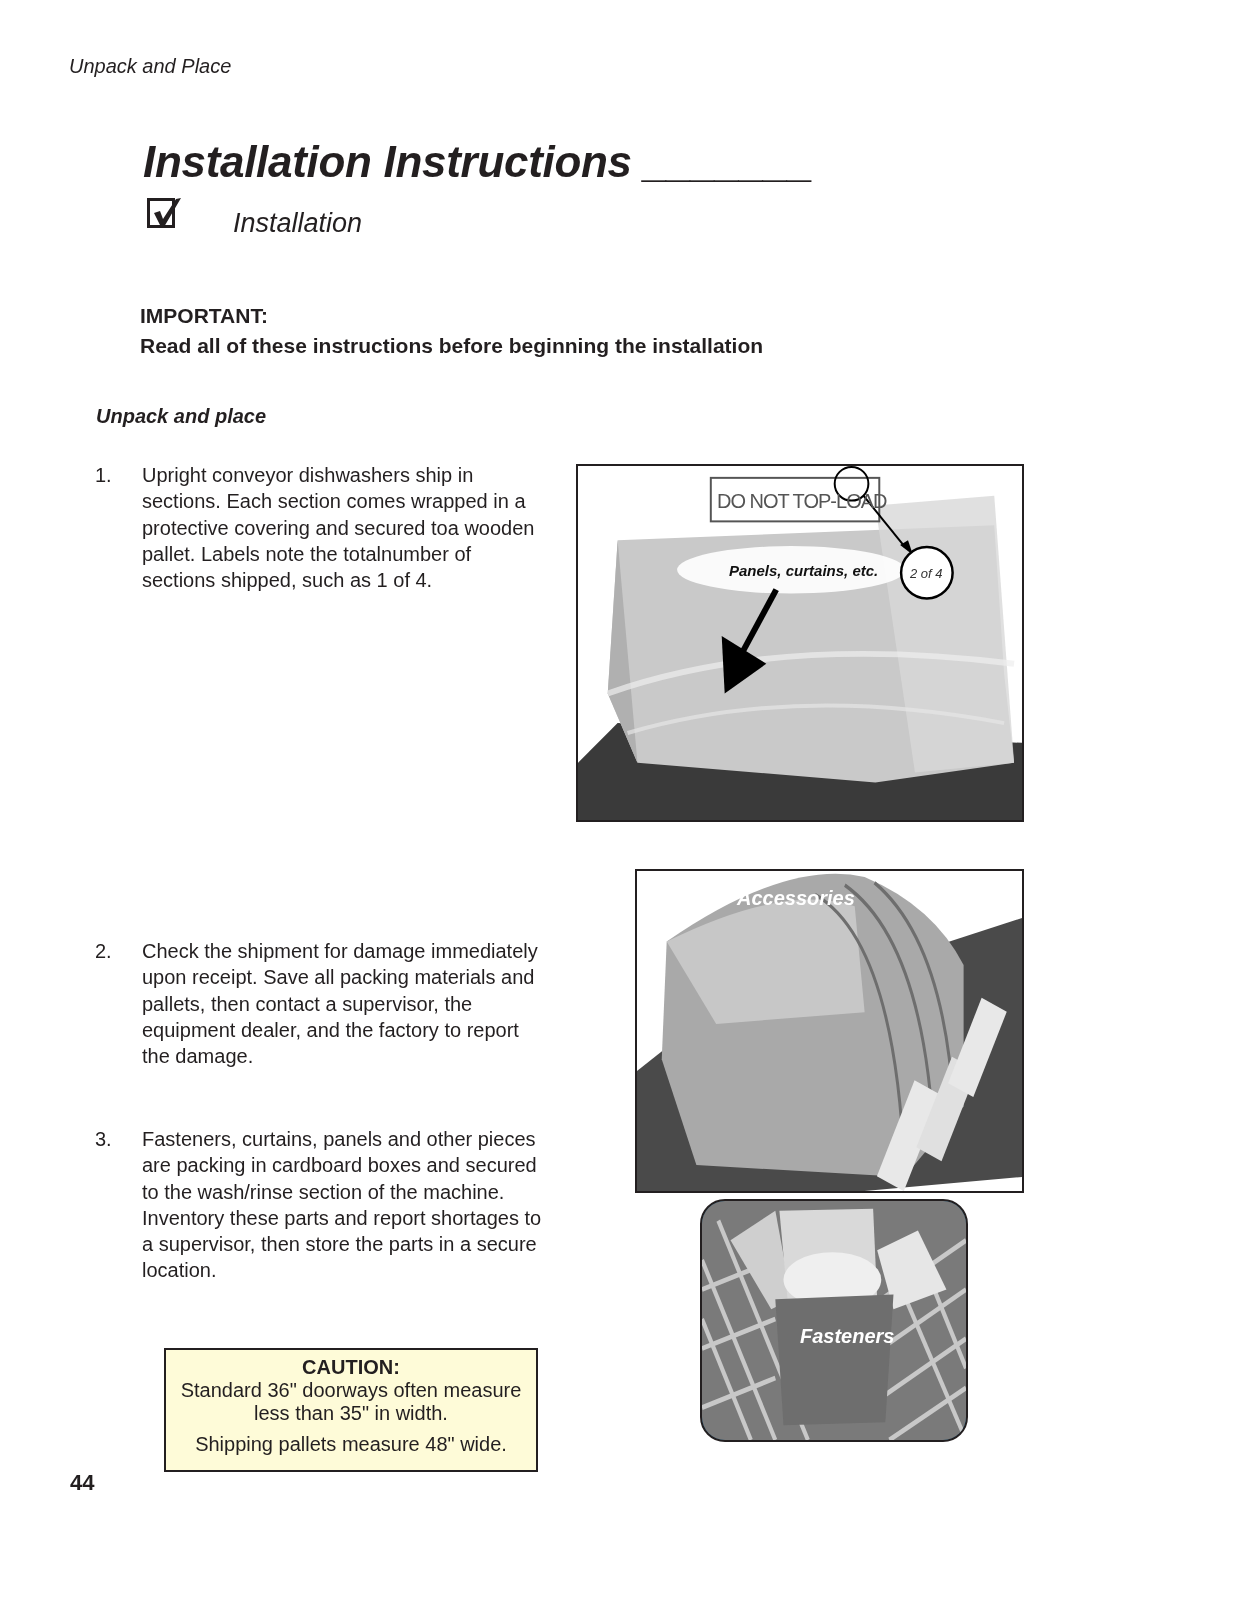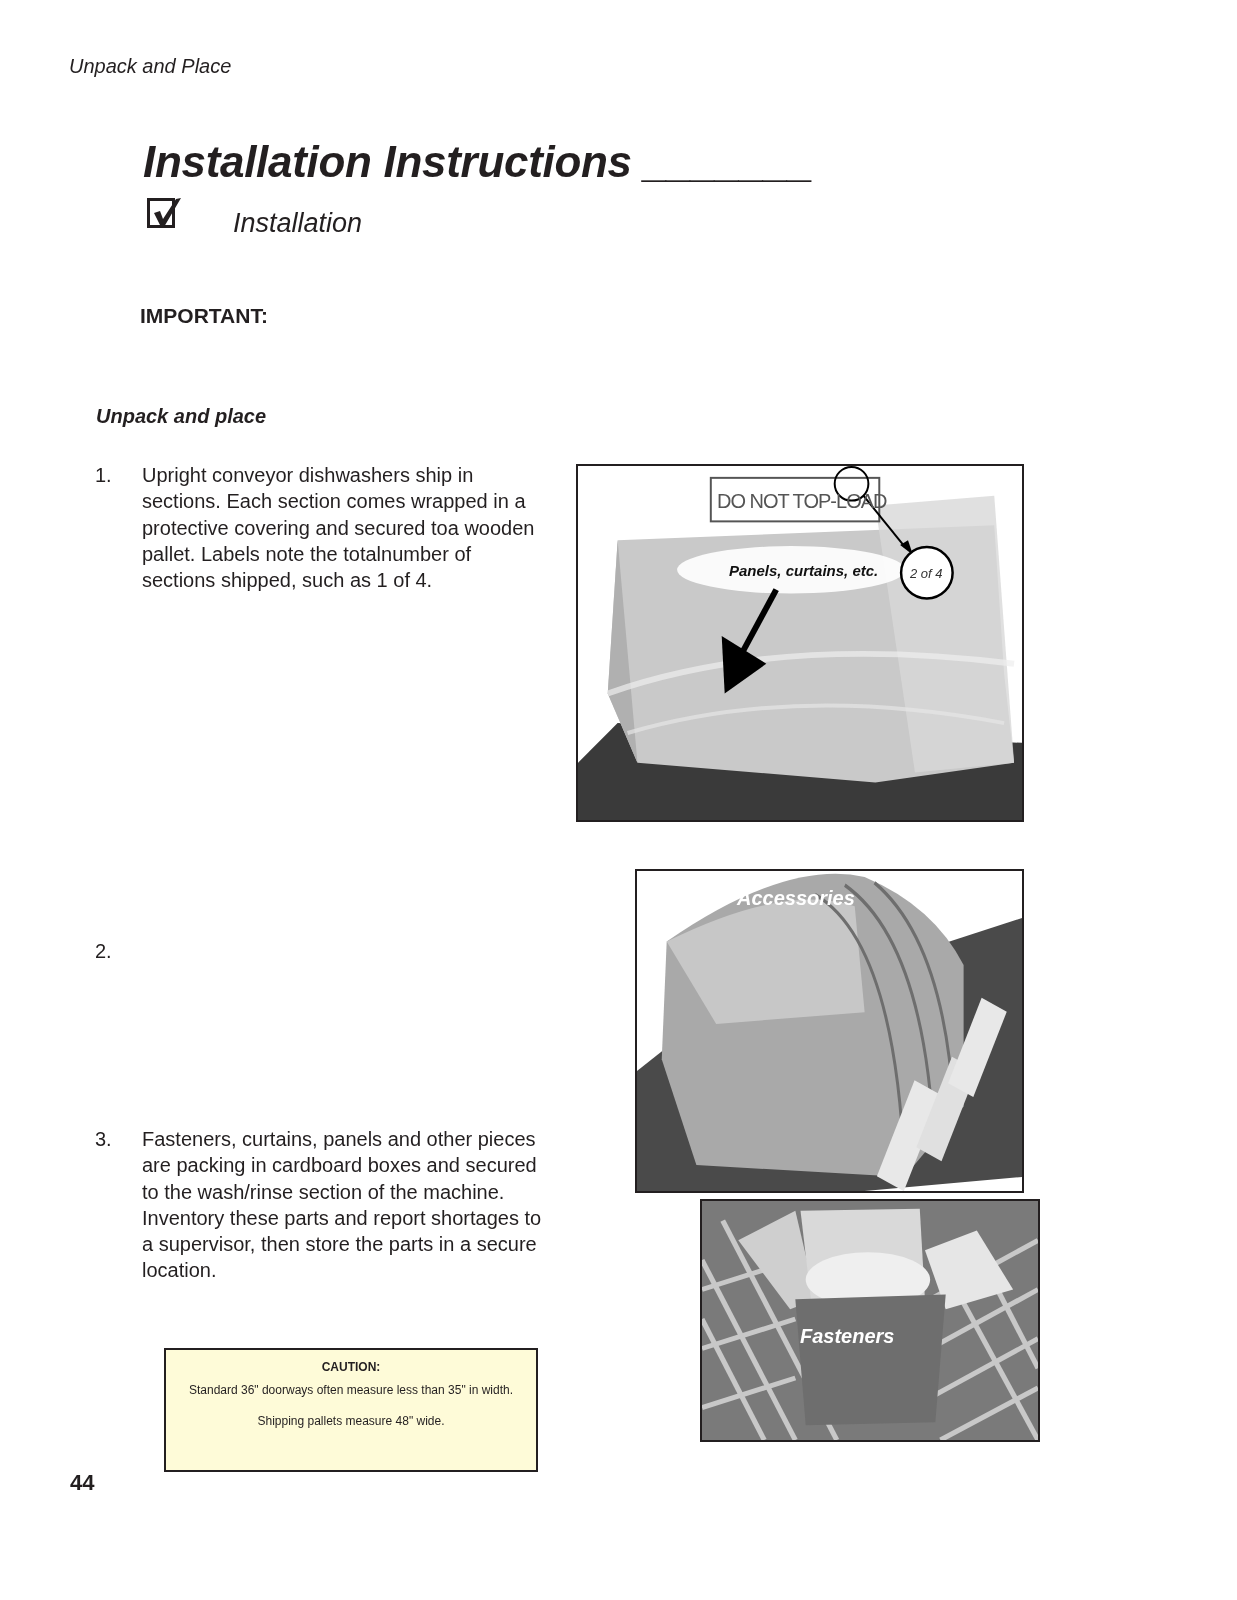--- a/index.html
+++ b/index.html
@@ -61,6 +61,7 @@
 
 <div class="abs important">
   <div>IMPORTANT:</div>
+  <div>Read all of these instructions before beginning the installation</div>
 </div>
 
 <div class="abs section-head">Unpack and place</div>

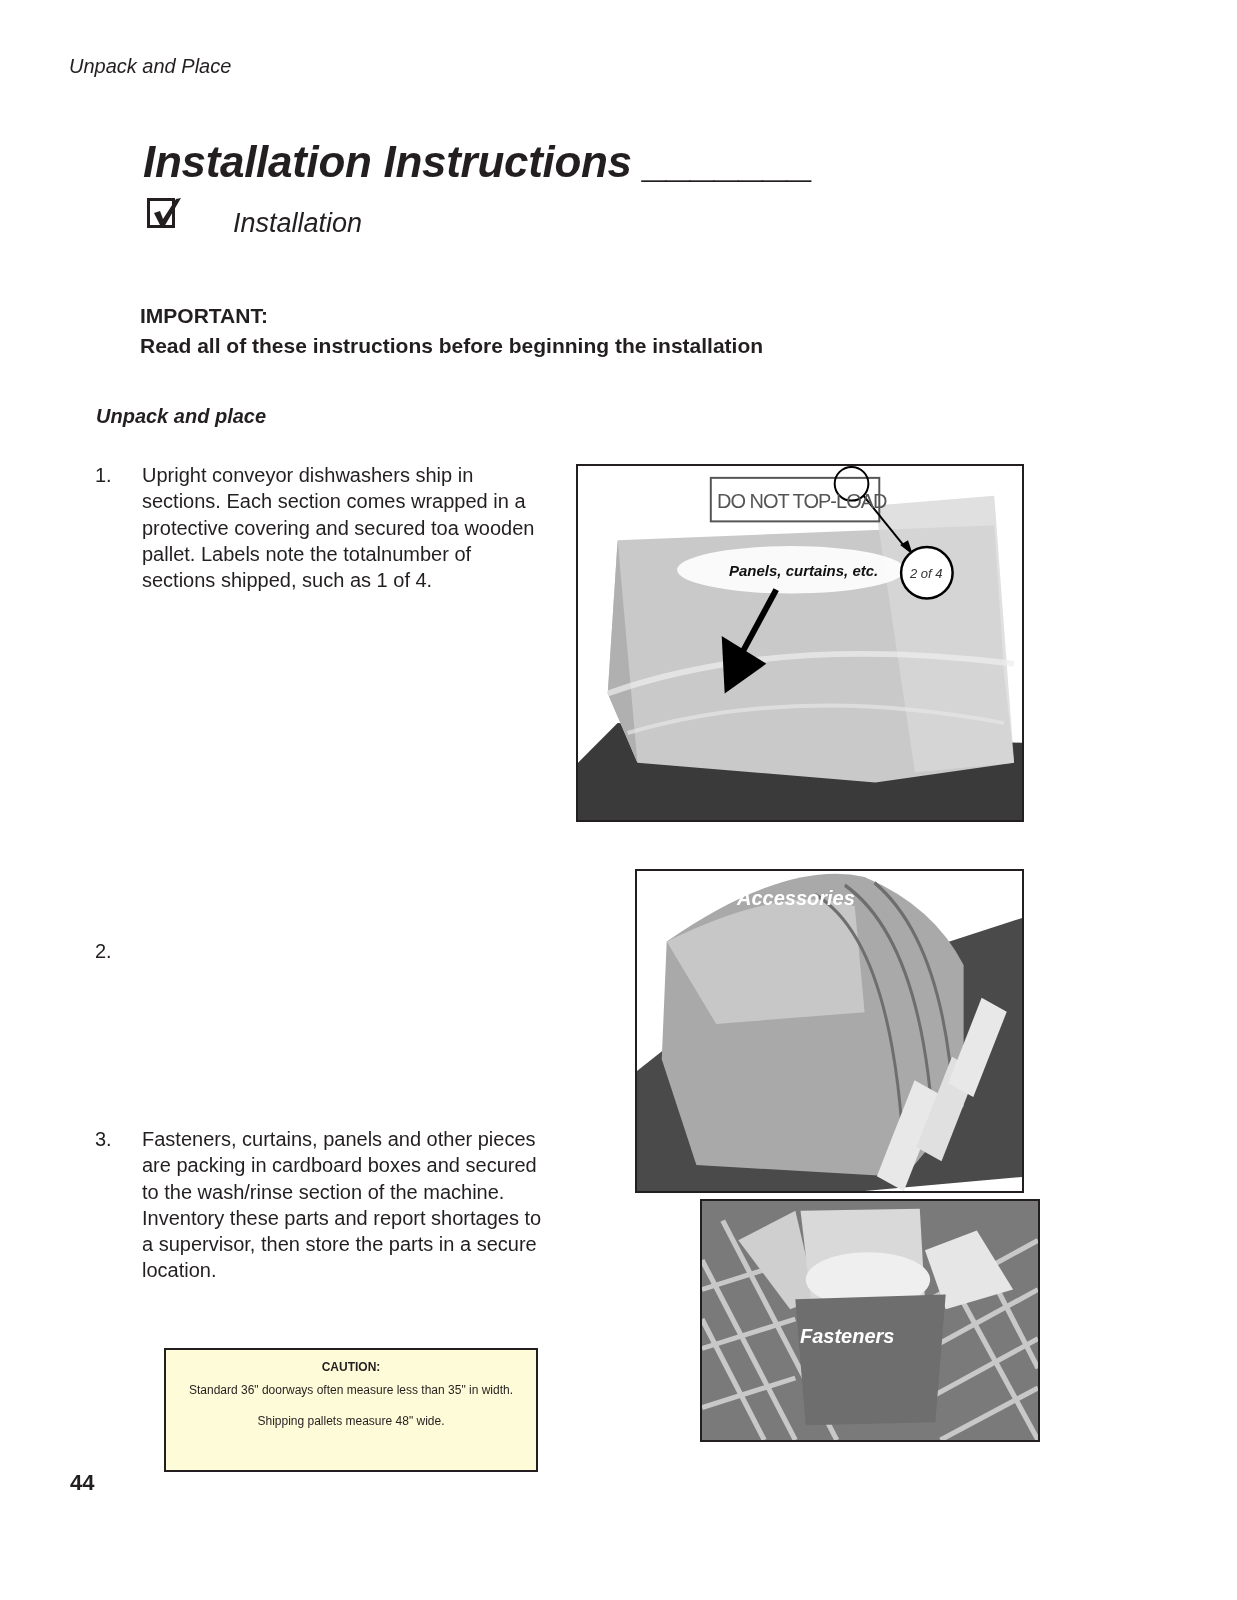--- a/index.html
+++ b/index.html
@@ -72,6 +72,7 @@
 </div>
 <div class="abs step s2">
   <span class="num">2.</span>
+  <span class="txt">Check the shipment for damage immediately upon receipt. Save all packing materials and pallets, then contact a supervisor, the equipment dealer, and the factory to report the damage.</span>
 </div>
 <div class="abs step s3">
   <span class="num">3.</span>

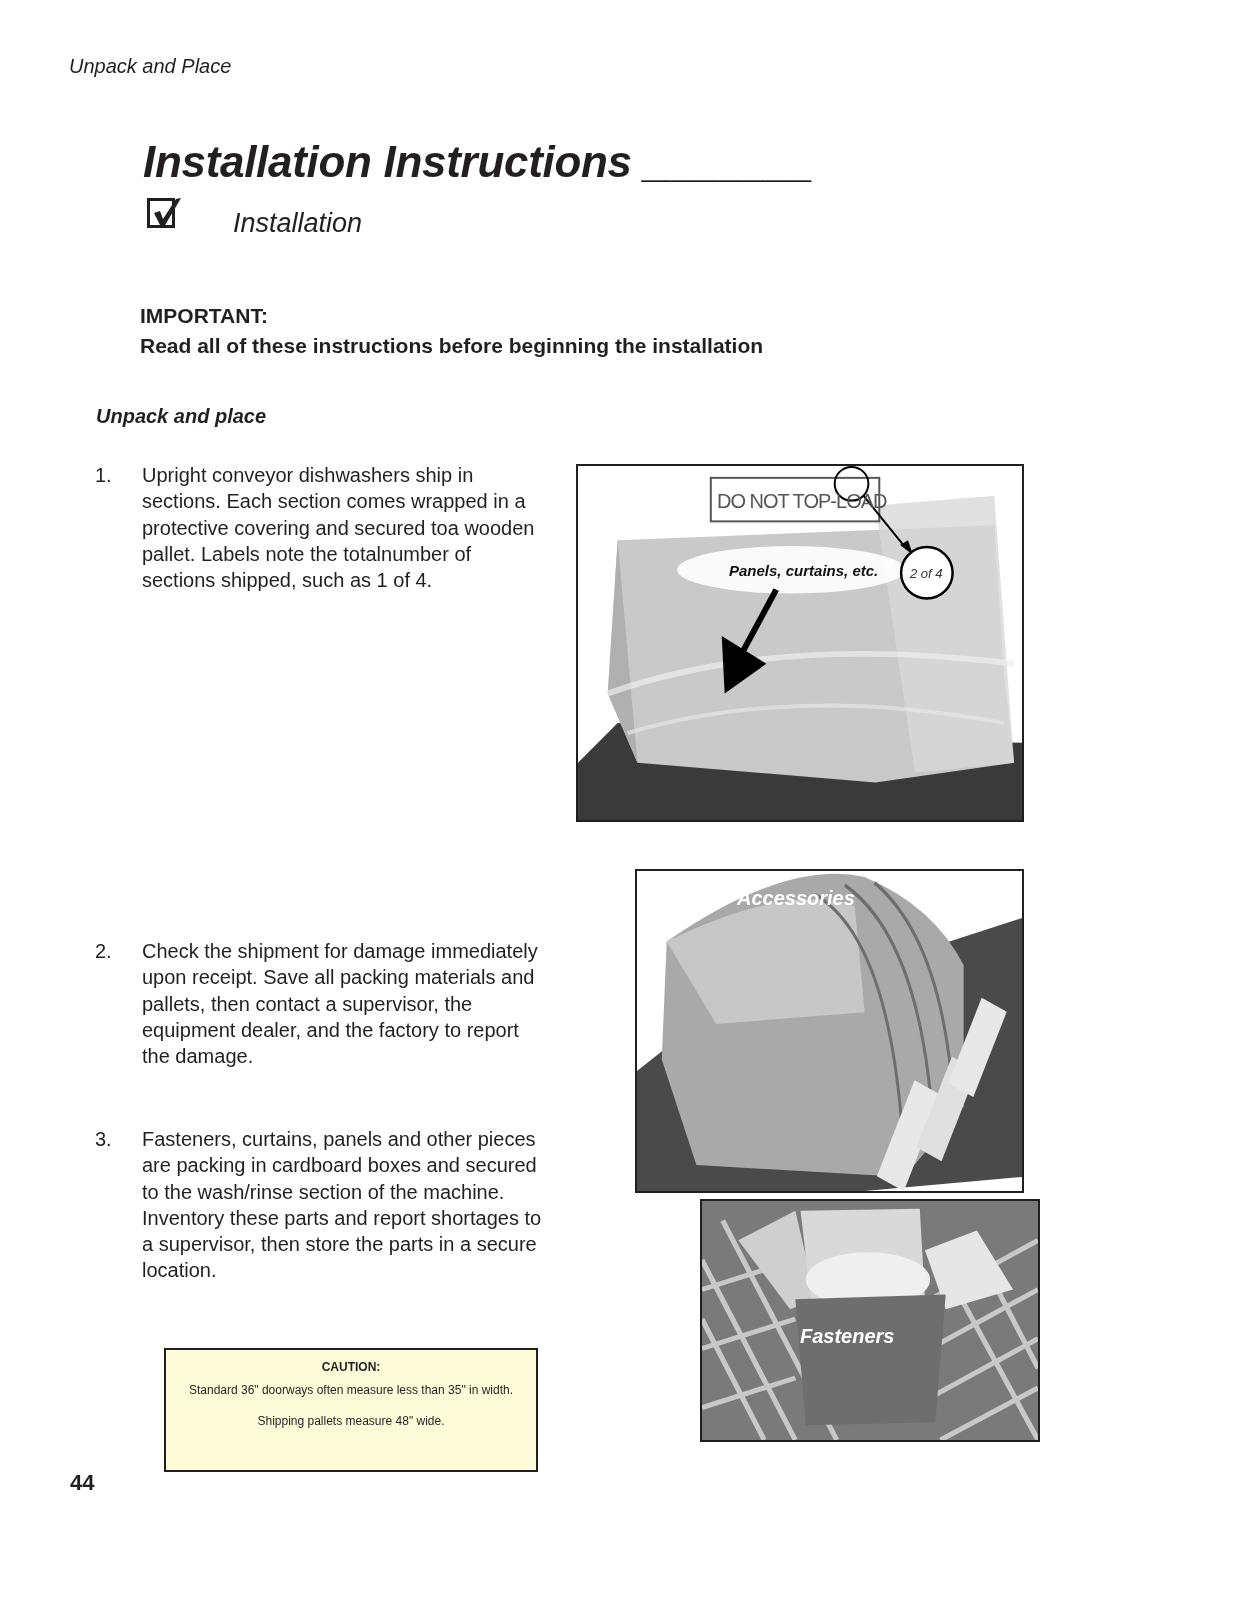--- a/index.html
+++ b/index.html
@@ -28,7 +28,7 @@
   .photo { border: 2px solid #231f20; box-sizing: border-box; overflow: hidden; background: #7dd3fc; }
   .photo1 { left: 576px; top: 464px; width: 448px; height: 358px; }
   .photo2 { left: 635px; top: 869px; width: 389px; height: 324px; background: #ffffff; padding-left: 27px; }
-  .photo3 { left: 700px; top: 1199px; width: 340px; height: 243px; background: #0c4a6e; }
+  .photo3 { left: 700px; top: 1199px; width: 268px; height: 243px; background: #0c4a6e; border-radius: 25px; }
   .photo svg { position: absolute; left: 0; top: 0; width: 100%; height: 100%; }
   .photo-label { position: absolute; font-weight: bold; font-style: italic; font-size: 20px; color: #ffffff; }
   .photo1 .photo-label { color: #111; font-size: 15px; left: 151px; top: 96px; }

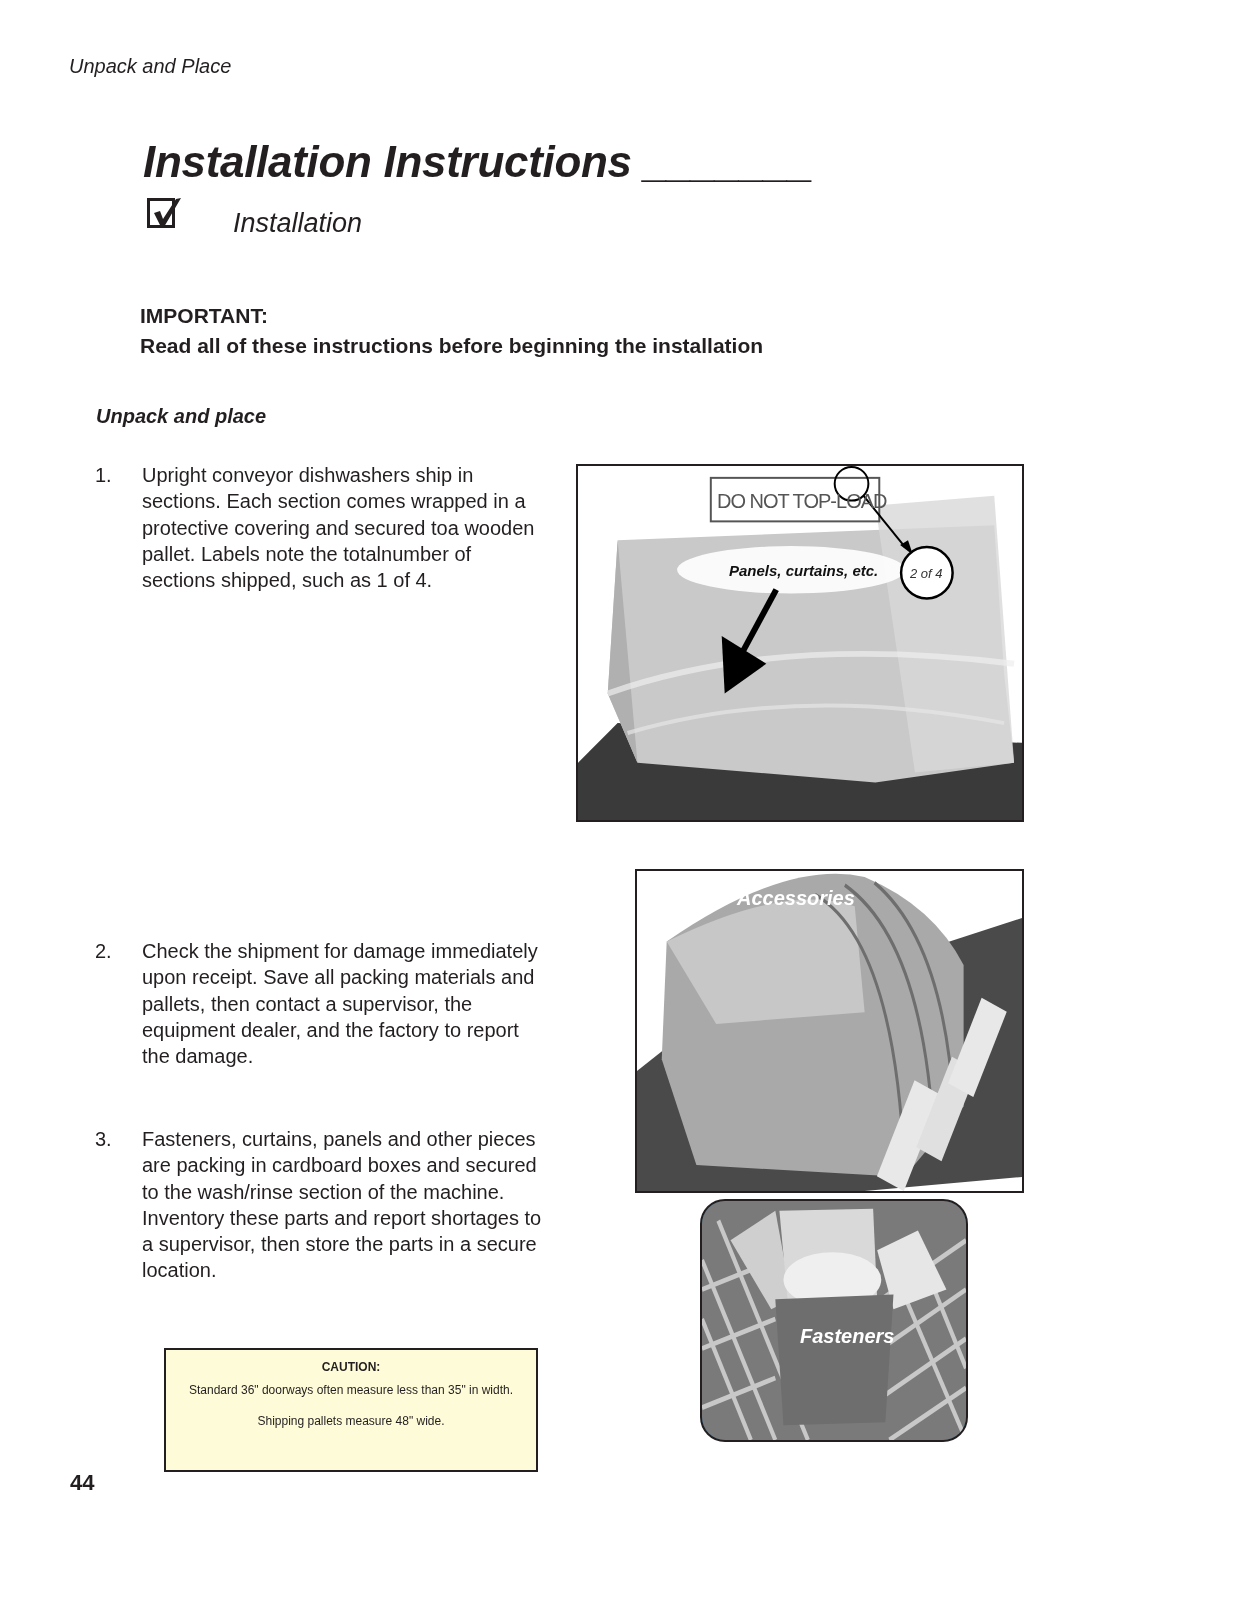--- a/index.html
+++ b/index.html
@@ -38,7 +38,7 @@
 
   .caution {
     left: 164px; top: 1348px; width: 374px; height: 124px; box-sizing: border-box;
-    border: 2px solid #231f20; background: #fefbd8; text-align: center; font-size: 12px; line-height: 23px;
+    border: 2px solid #231f20; background: #fefbd8; text-align: center; font-size: 20px; line-height: 23px;
     padding-top: 6px;
   }
   .caution .c-title { font-weight: bold; }

